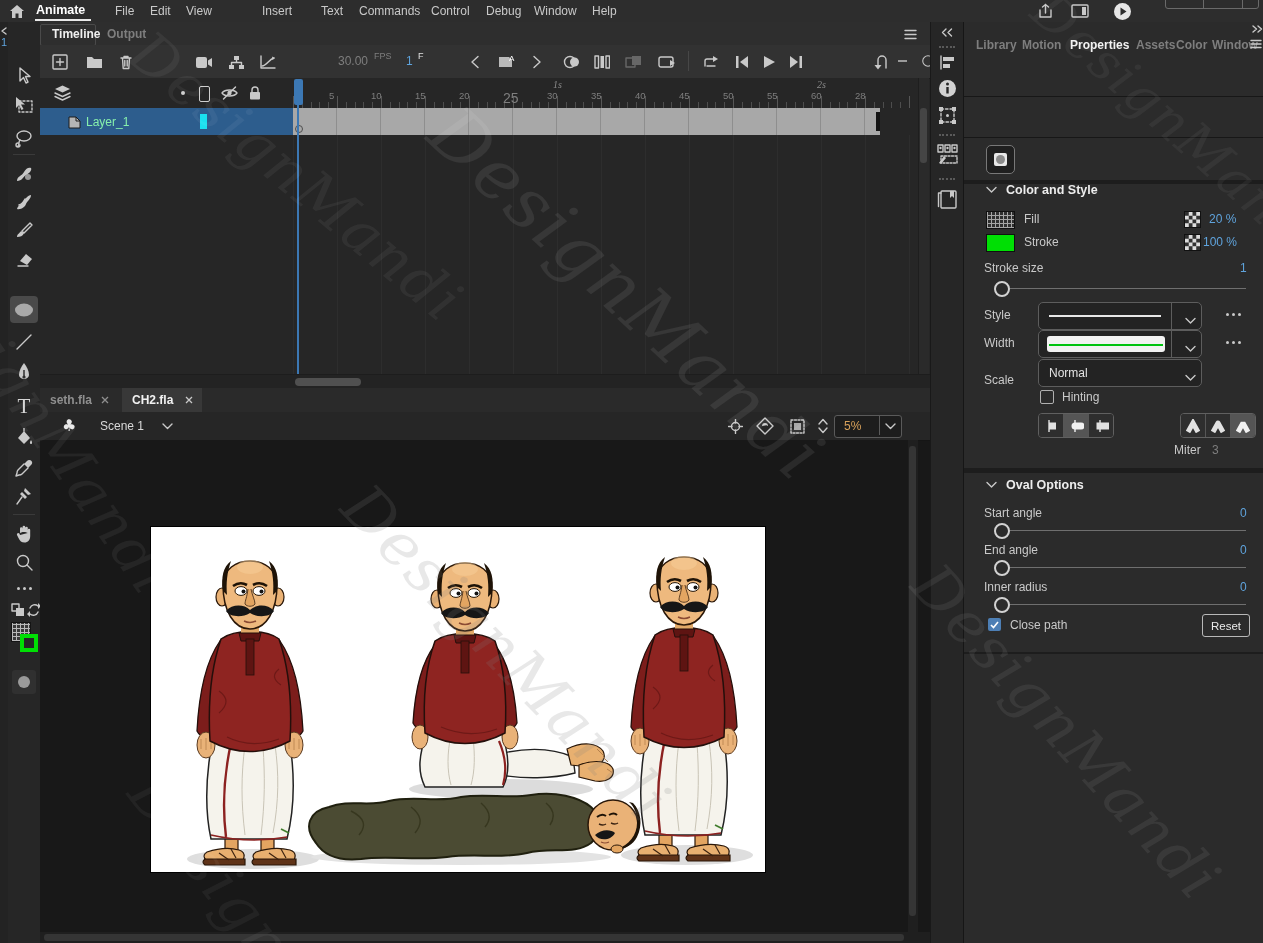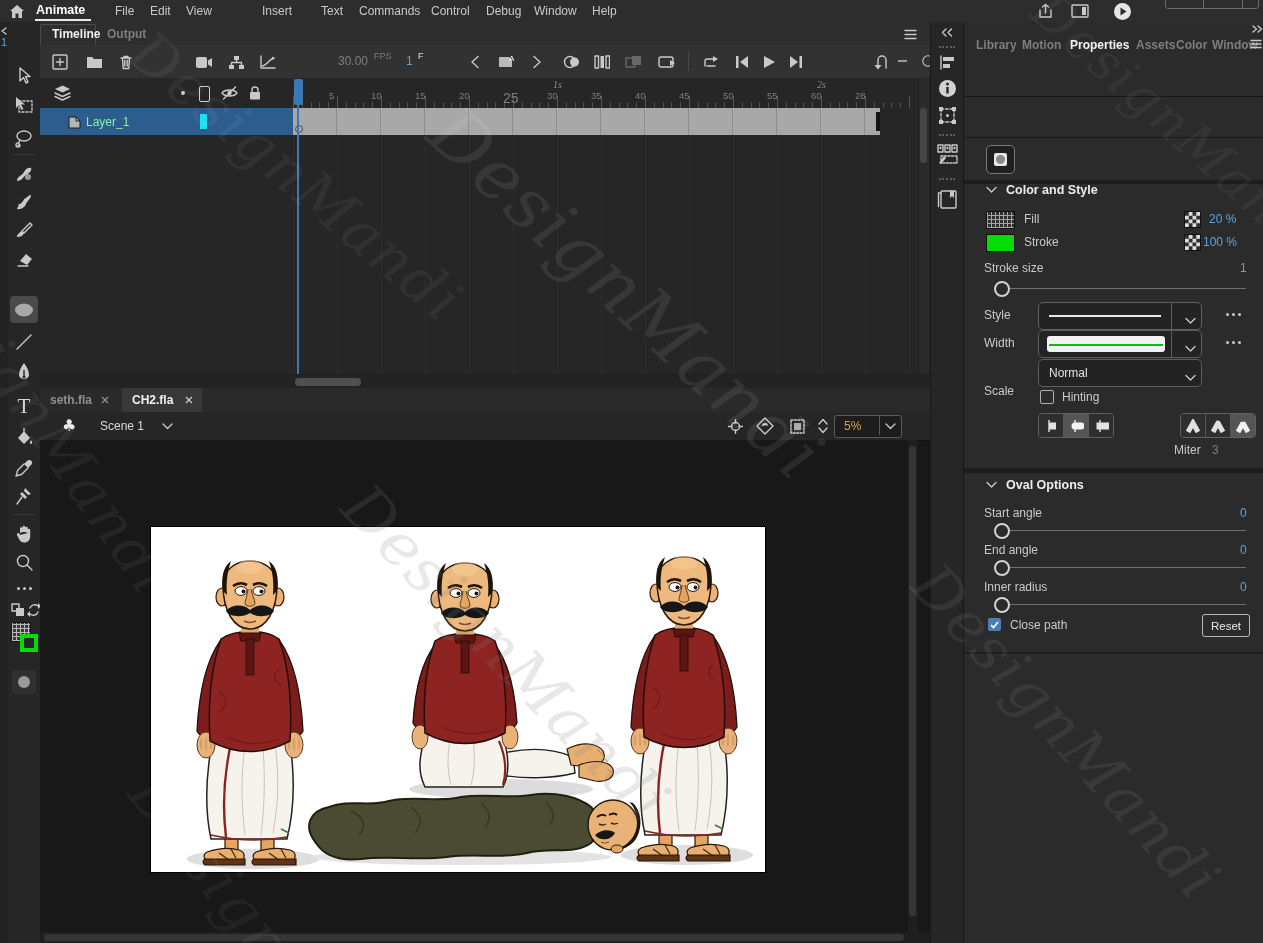--- a/index.html
+++ b/index.html
@@ -730,7 +730,7 @@
       <i></i>
     </div>
 
-  <span class="abs txt" style="left:20px;top:362px;text-align:right;">Scale</span>
+  <span class="abs txt" style="left:20px;top:351px;text-align:right;">Scale</span>
   <div class="dd" style="left:74px;top:337px;width:162px;">
     <span class="abs" style="left:10px;top:6px;color:#e2e2e2;font-size:12px;">Normal</span>
     <div class="chev"><svg width="11" height="8" viewBox="0 0 11 8">

